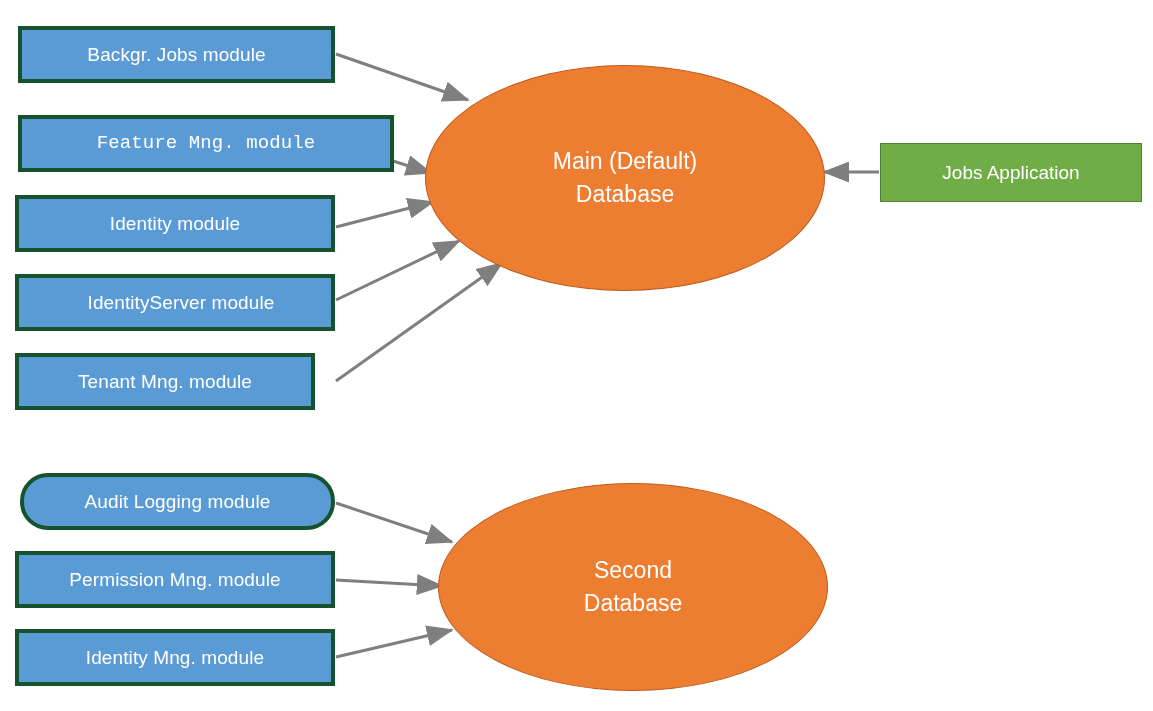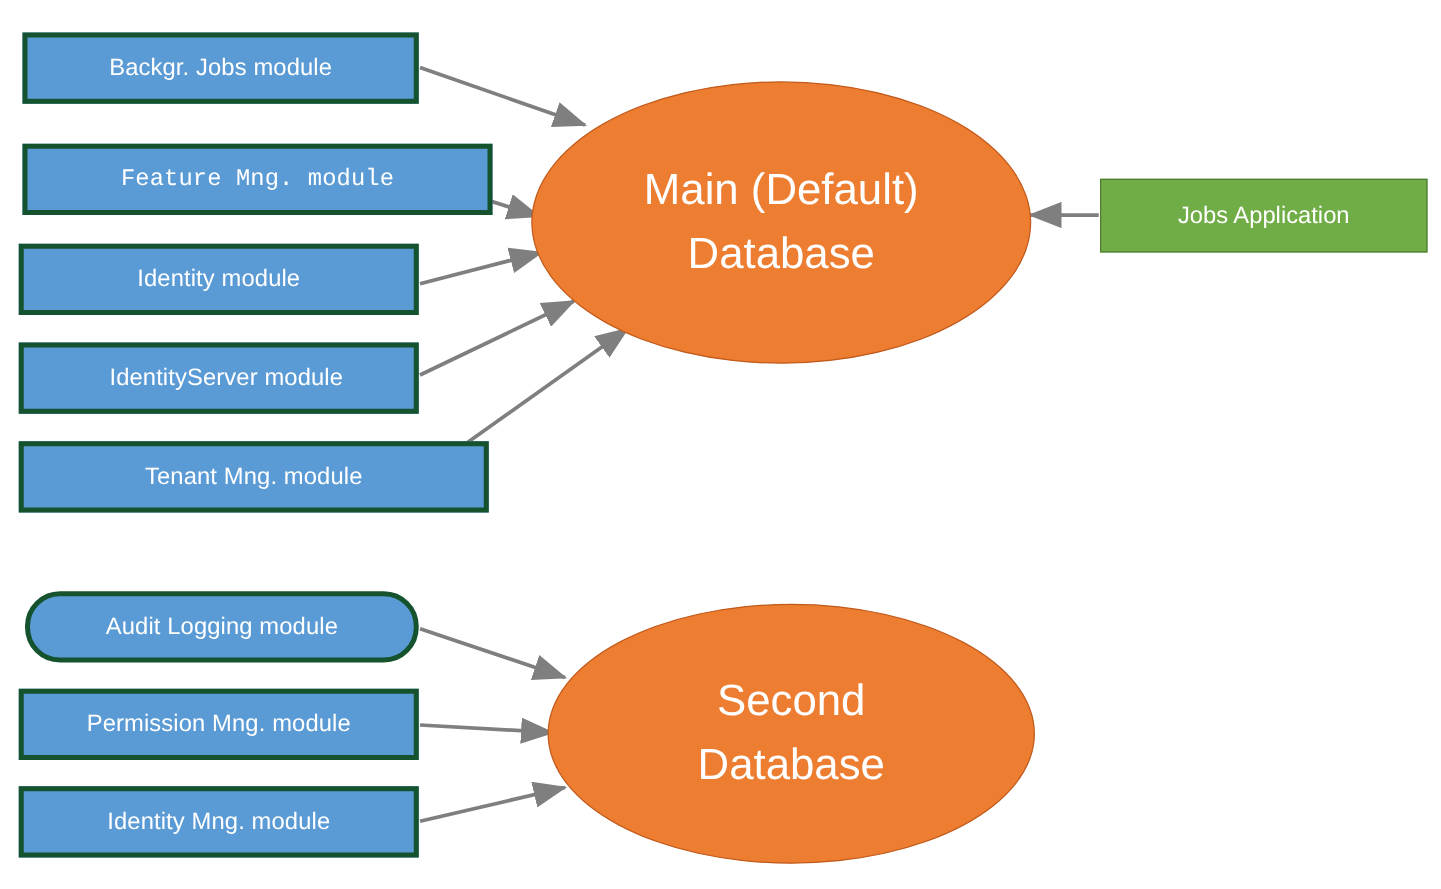--- a/index.html
+++ b/index.html
@@ -54,7 +54,7 @@
     background: #ED7D31;
     border: 1px solid #C15A1B;
     border-radius: 50%;
-    font-size: 35px;
+    font-size: 23px;
     line-height: 1.45;
   }
   .db-ellipse .db-label {

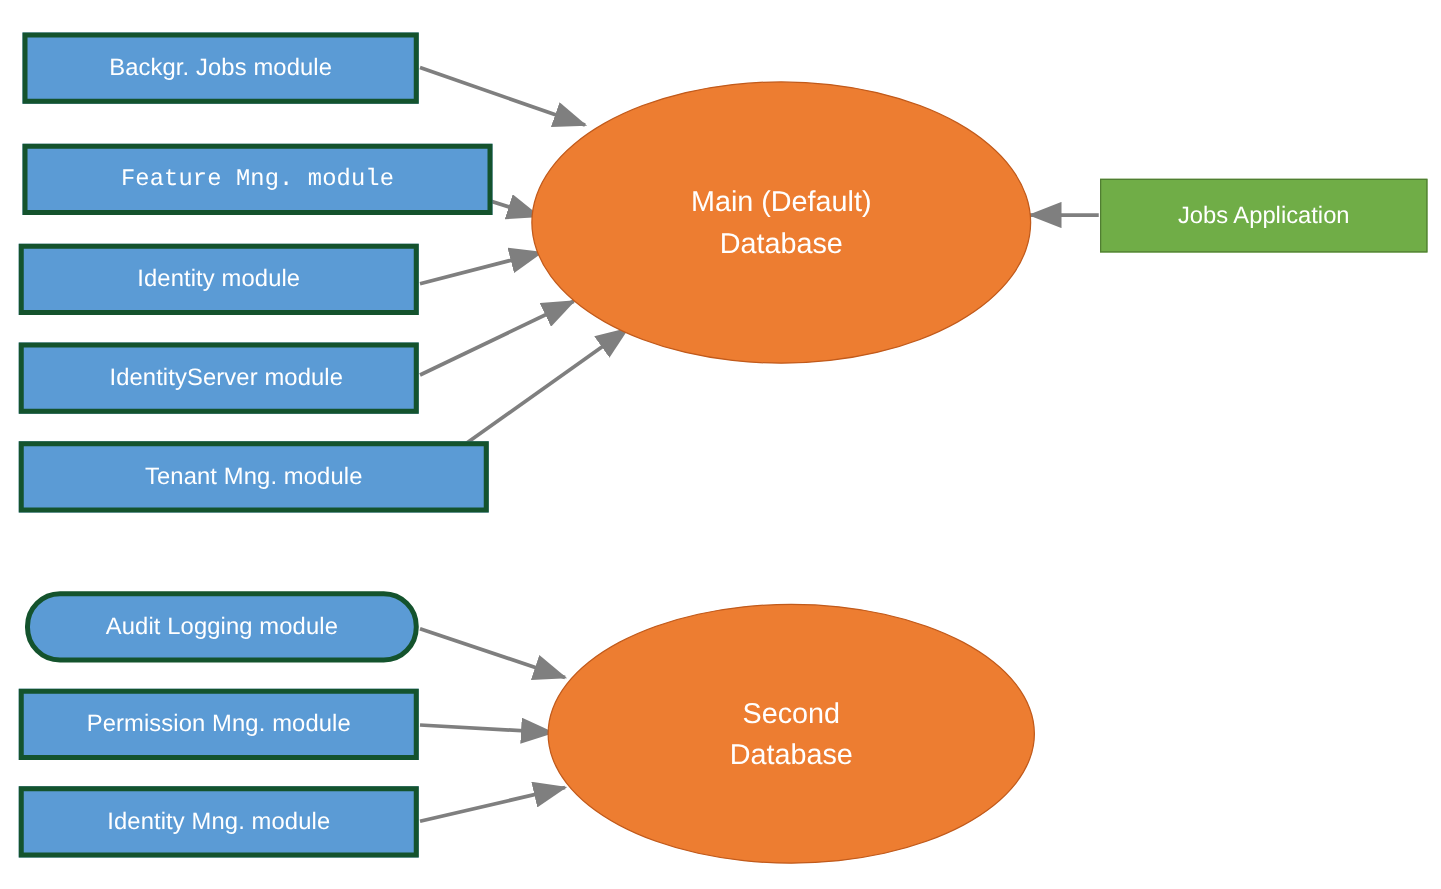--- a/index.html
+++ b/index.html
@@ -112,7 +112,7 @@
   <div class="node module-box" style="left: 15px; top: 274px; width: 320px; height: 57px; padding-left: 12px;">
     <span>IdentityServer module</span>
   </div>
-  <div class="node module-box" style="left: 15px; top: 353px; width: 376px; height: 57px;">
+  <div class="node module-box" style="left: 15px; top: 353px; width: 300px; height: 57px;">
     <span>Tenant Mng. module</span>
   </div>
 

